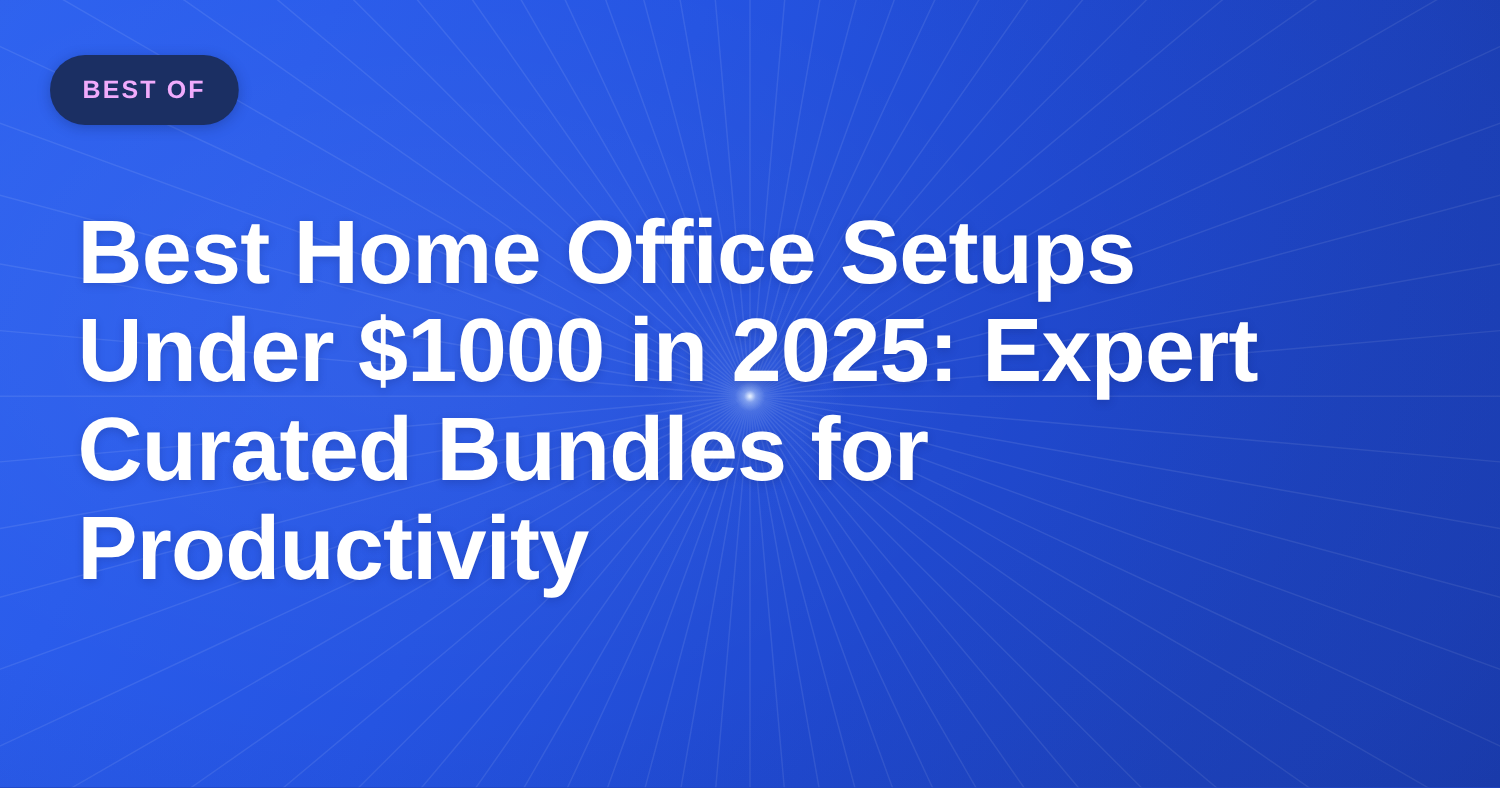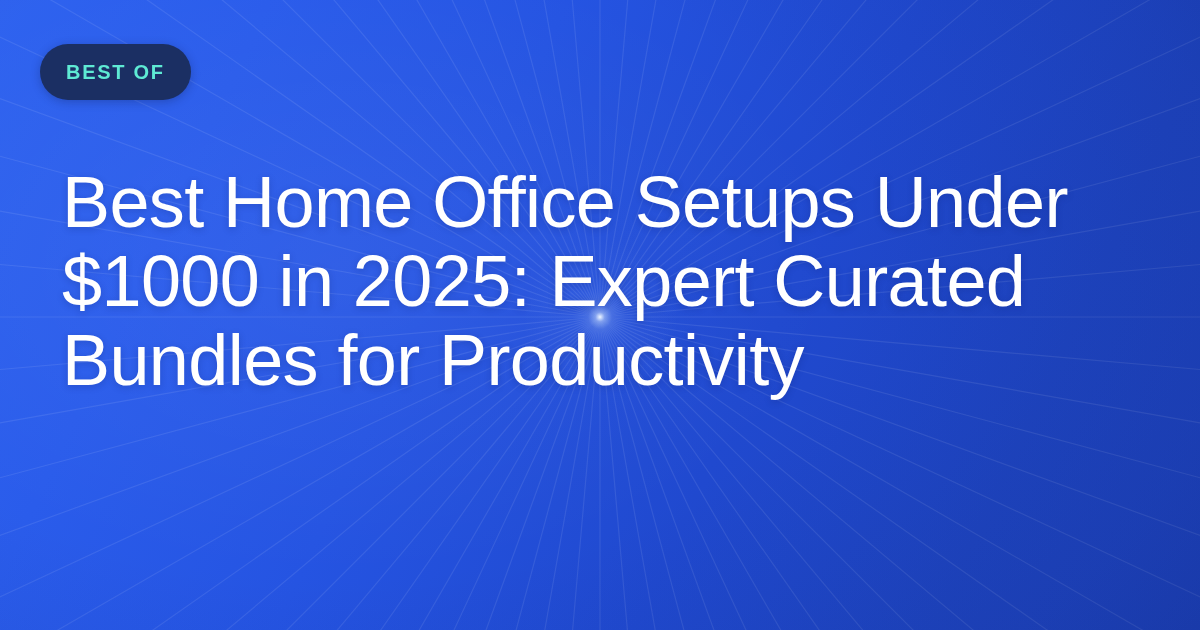--- a/index.html
+++ b/index.html
@@ -95,7 +95,7 @@
     box-shadow: 0 2px 10px rgba(10,22,70,0.28);
   }
   .badge-label {
-    color: #5eead4;
+    color: #f0abfc;
     font-size: 20px;
     font-weight: bold;
     letter-spacing: 1.7px;

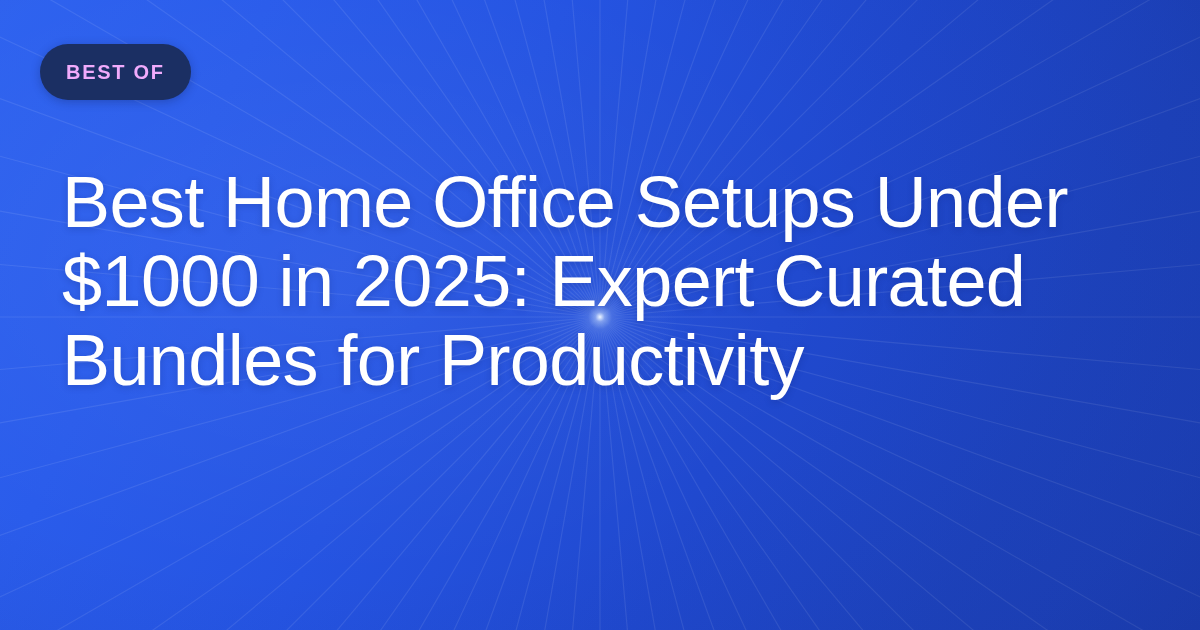--- a/index.html
+++ b/index.html
@@ -111,7 +111,7 @@
     margin: 0;
     color: #ffffff;
     font-size: 72px;
-    font-weight: normal;
+    font-weight: bold;
     line-height: 79px;
     letter-spacing: -0.6px;
     text-shadow: 0 2px 7px rgba(12,28,96,0.22);

